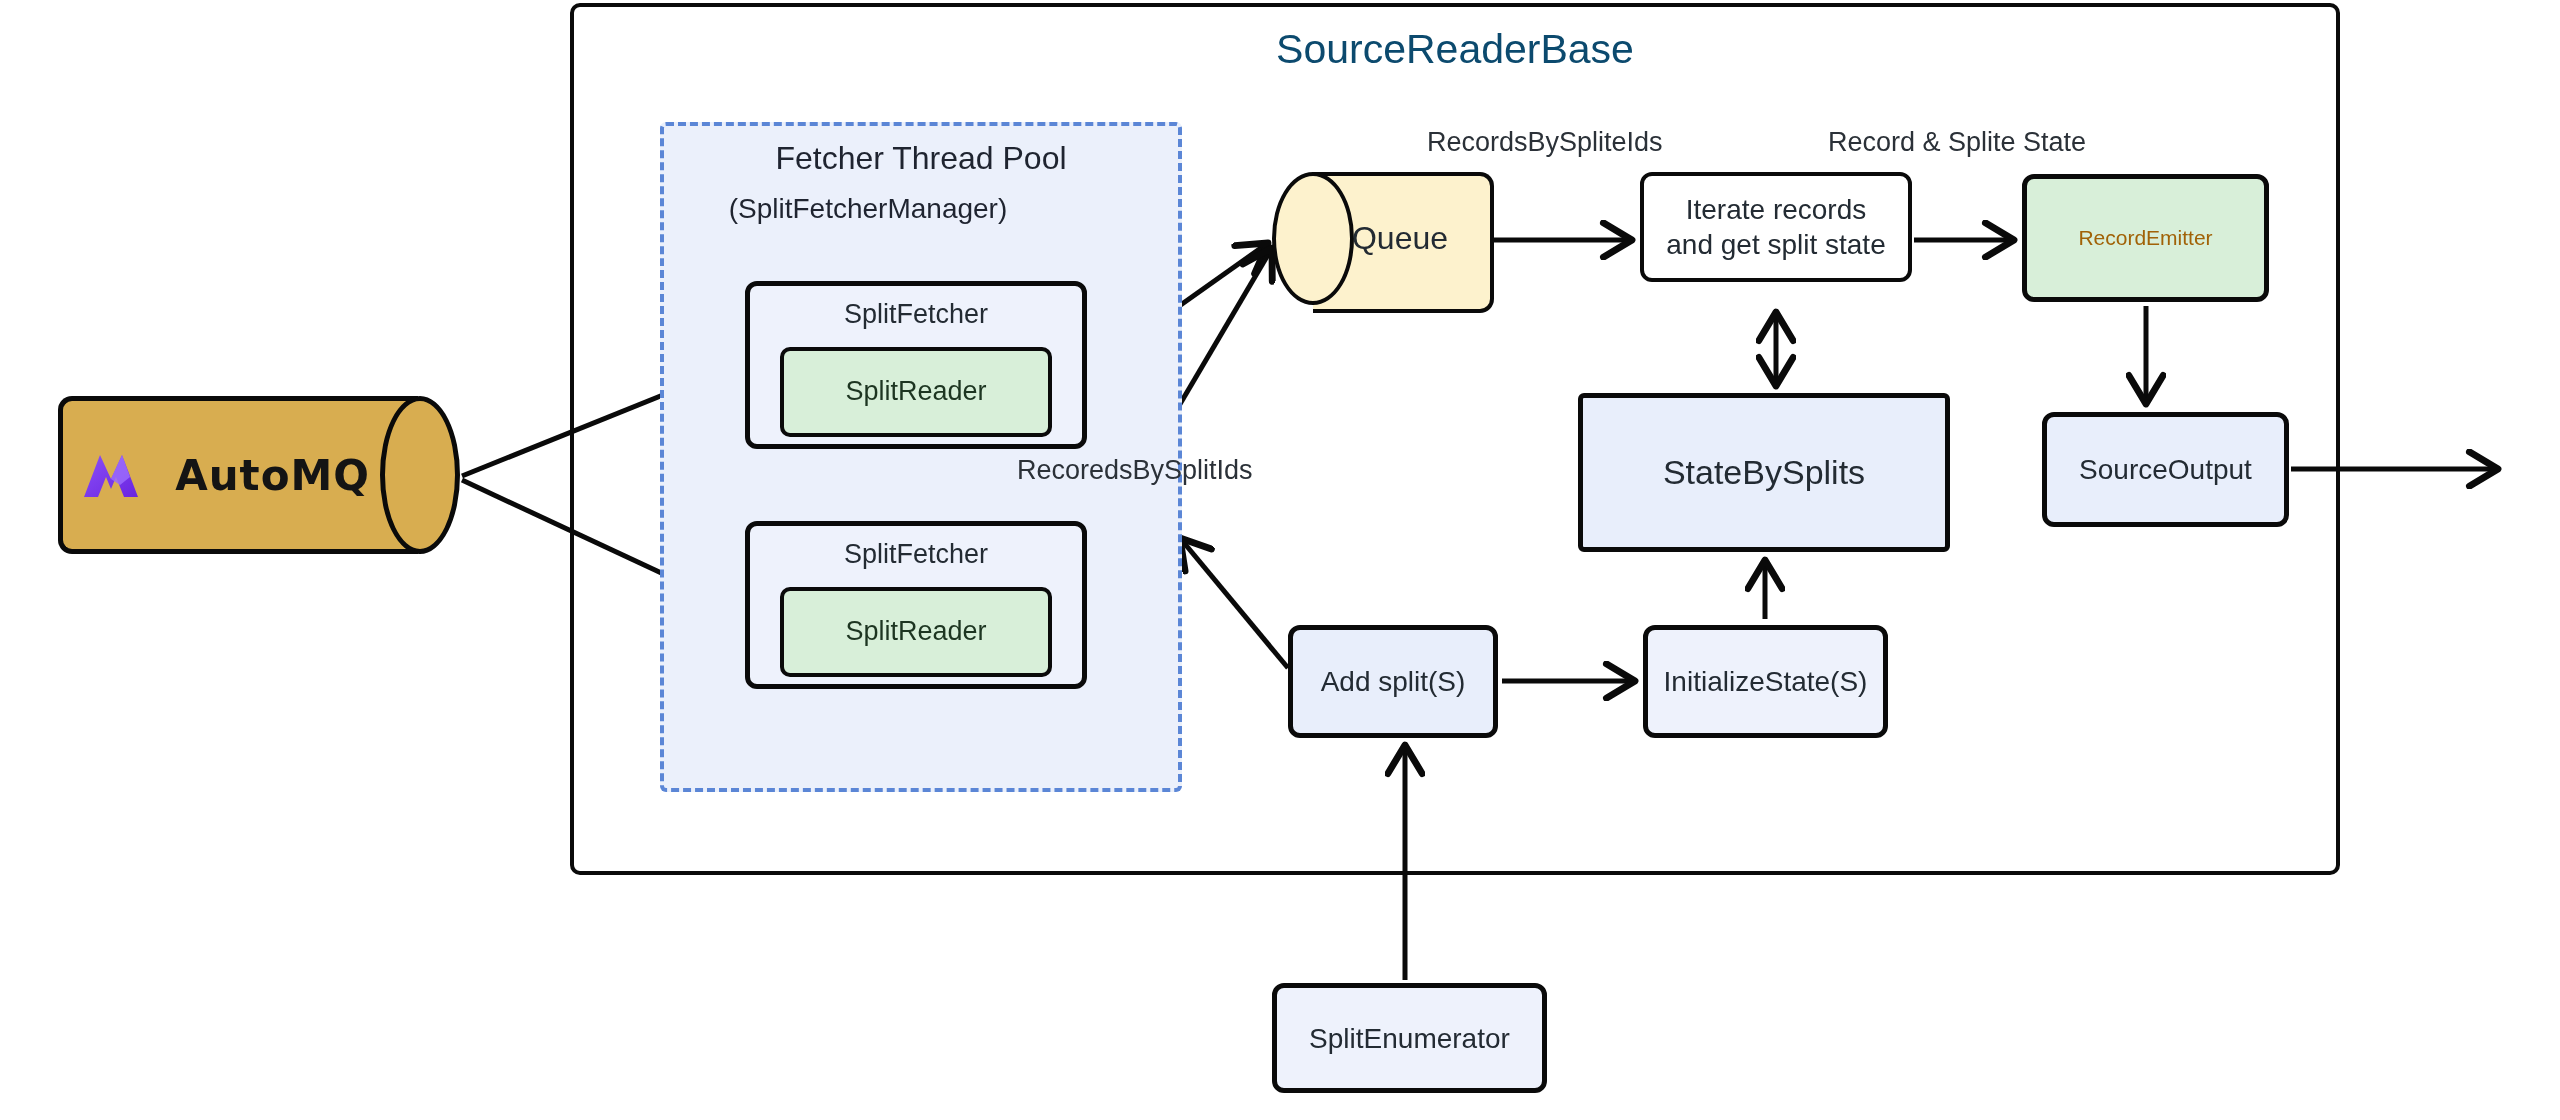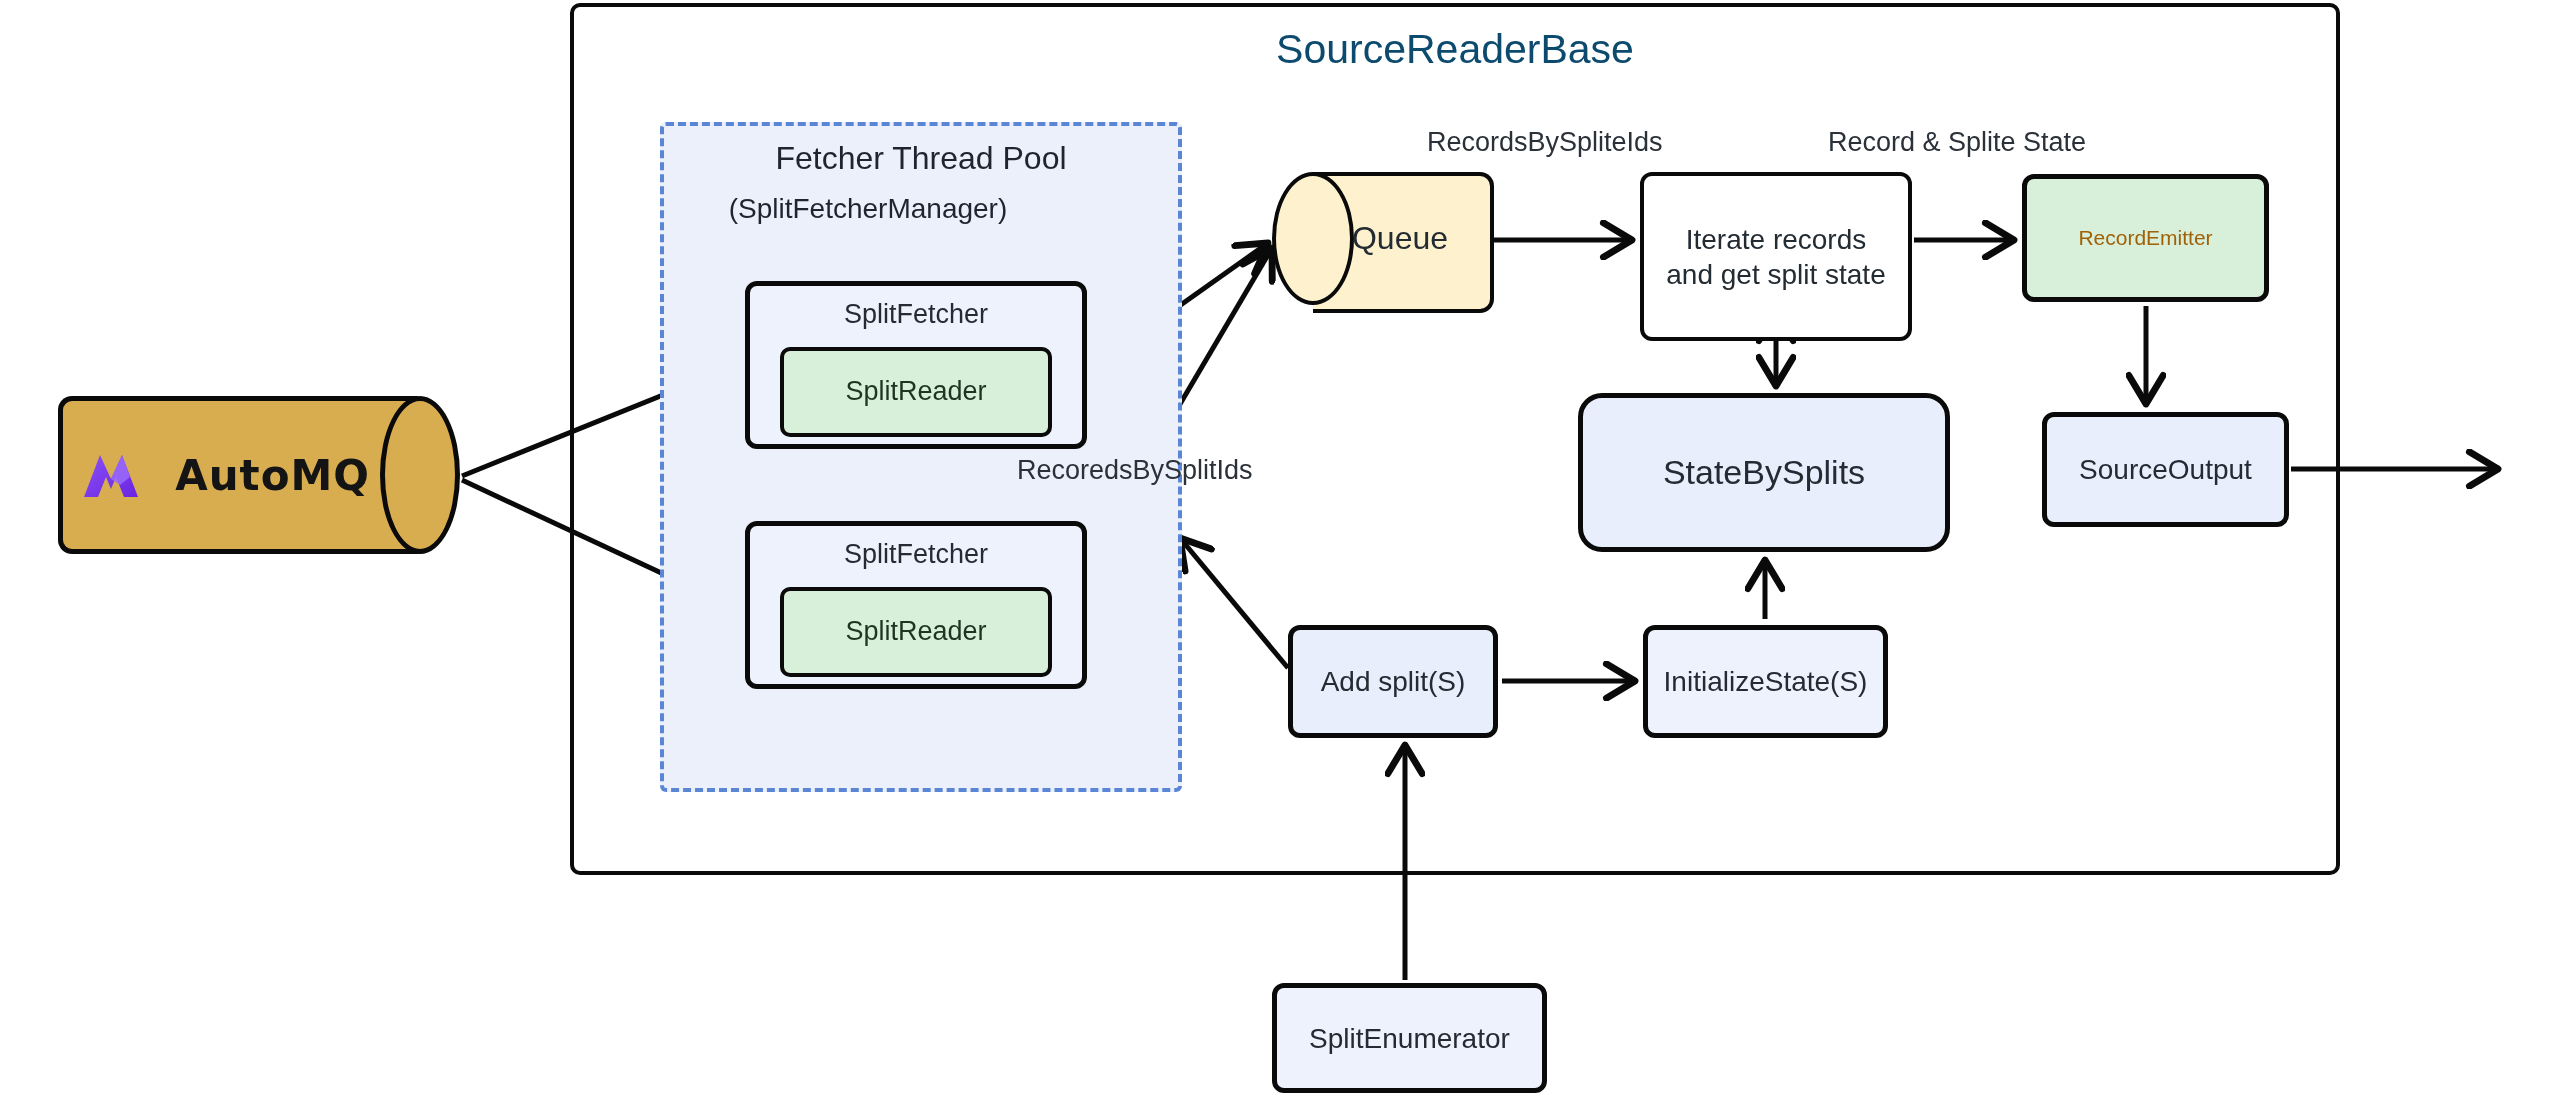--- a/index.html
+++ b/index.html
@@ -189,7 +189,7 @@
     left: 1640px;
     top: 172px;
     width: 272px;
-    height: 169px;
+    height: 110px;
     border: 4px solid #0a0a0a;
     border-radius: 12px;
     background: #ffffff;

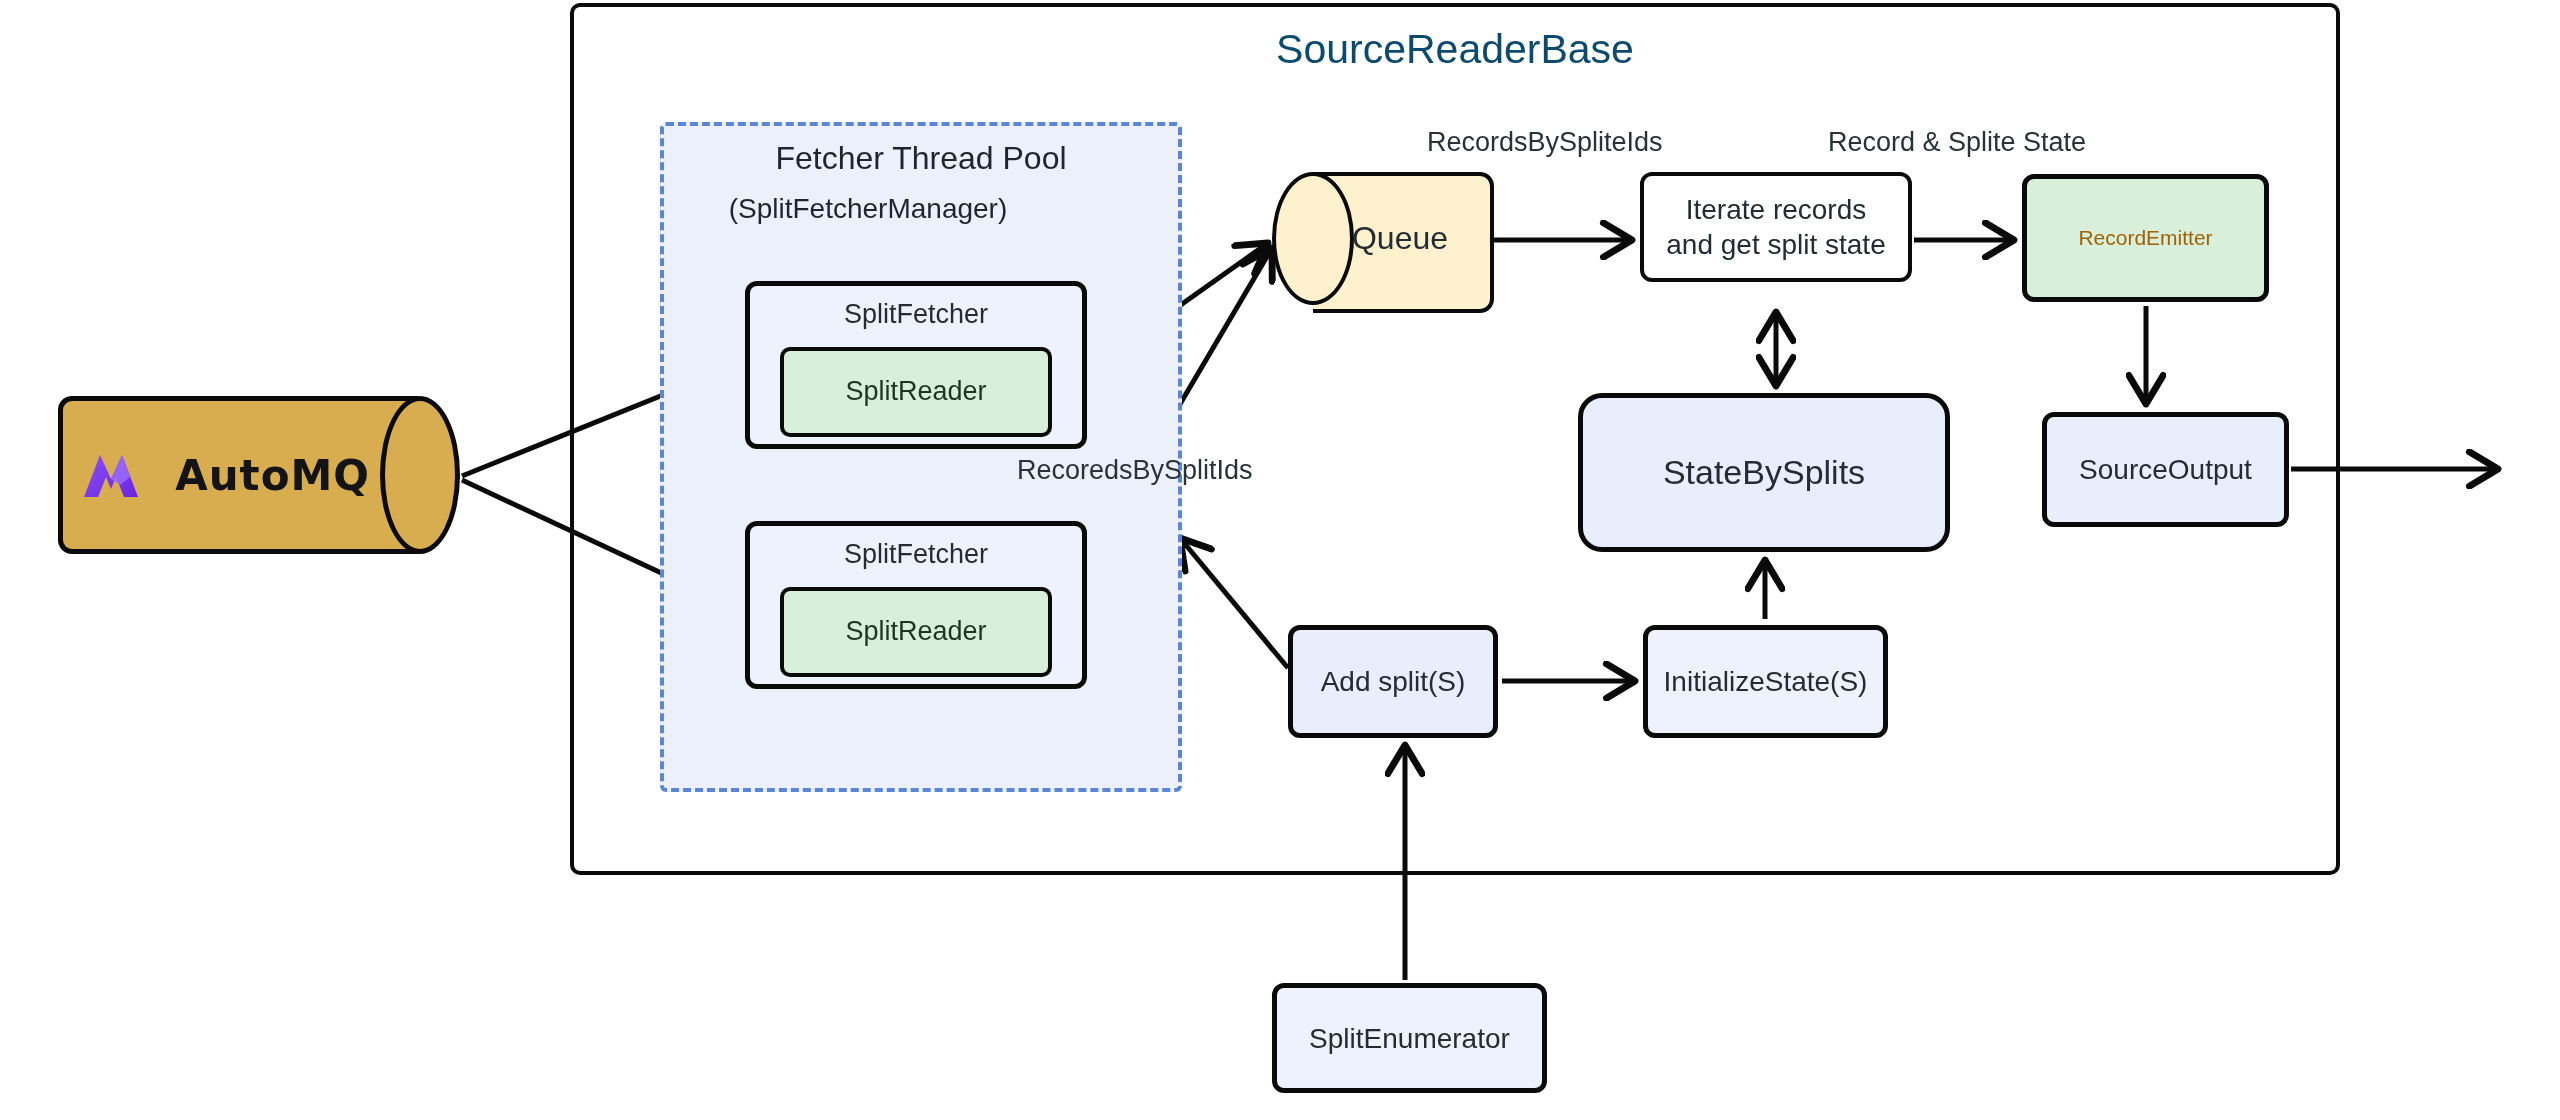--- a/index.html
+++ b/index.html
@@ -212,7 +212,7 @@
     width: 372px;
     height: 159px;
     border: 5px solid #0a0a0a;
-    border-radius: 24px;
+    border-radius: 6px;
     background: #e8eefb;
     font-size: 34px;
   }

